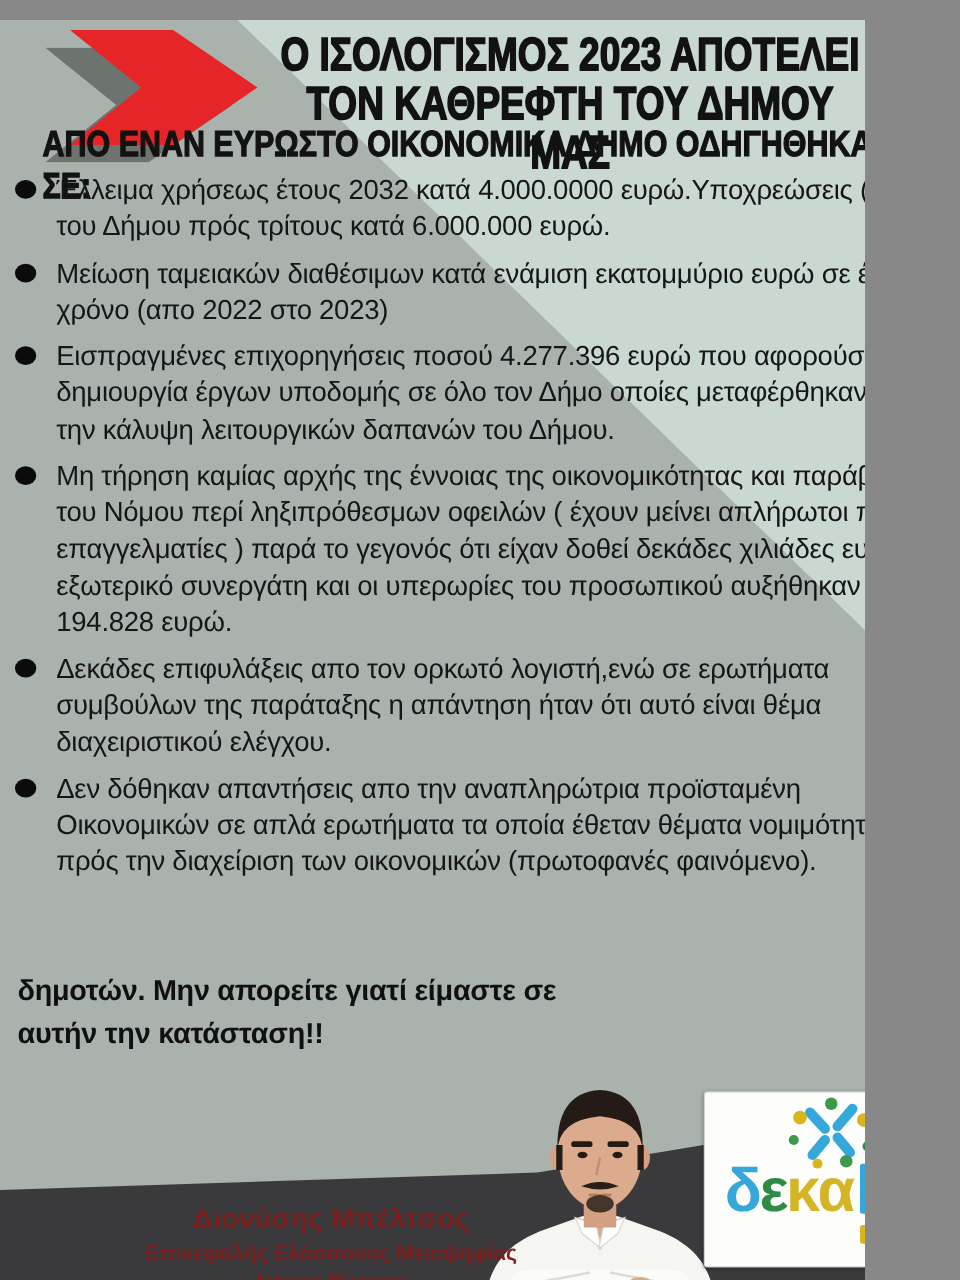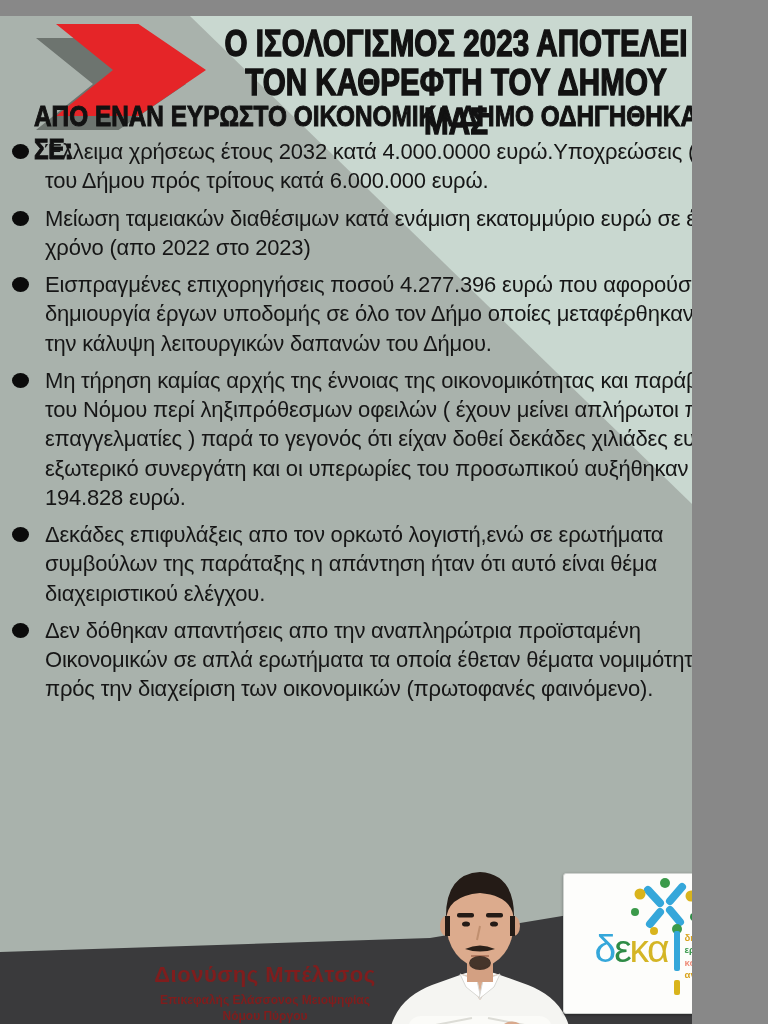--- a/index.html
+++ b/index.html
@@ -113,6 +113,7 @@
     </ul>
 
   <div class="closing">
+    <div class="p2">δημοτών. Μην απορείτε γιατί είμαστε σε αυτήν την κατάσταση!!</div>
   </div>
 
   <svg class="person" width="200" height="172" viewBox="0 0 200 172">

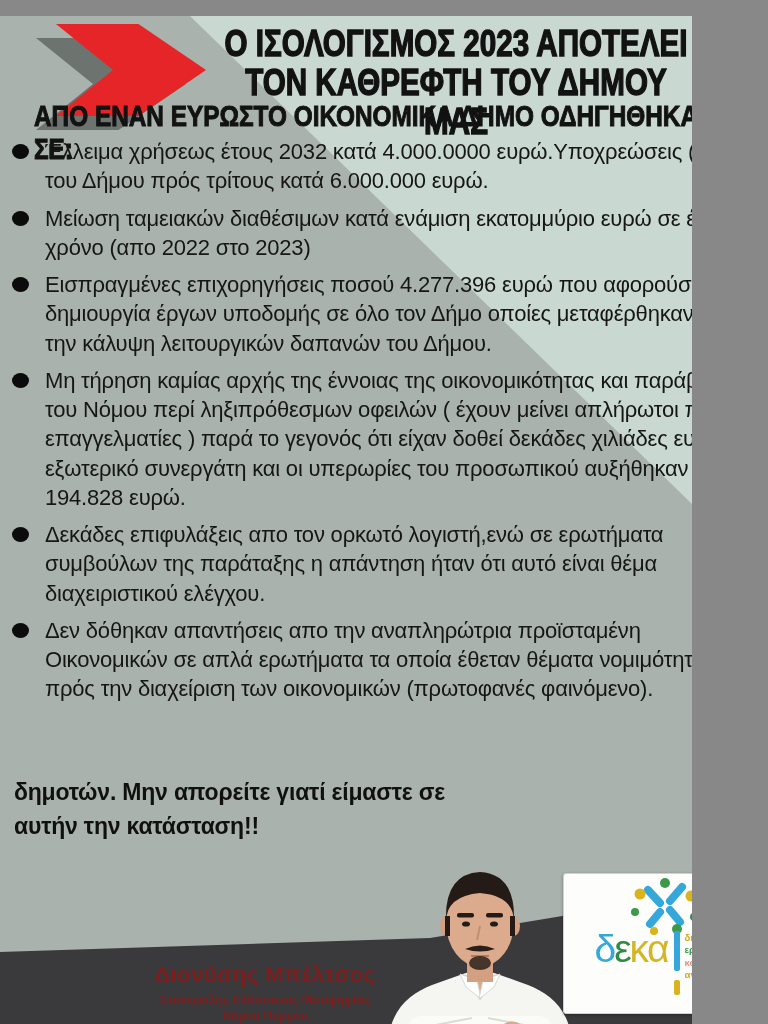--- a/index.html
+++ b/index.html
@@ -48,7 +48,7 @@
         border:1px solid #cfd2cf;border-radius:3px;z-index:4;box-shadow:0 1px 3px rgba(0,0,0,.35);}
   .logo .icon{display:block;margin:3px auto 0;}
   .logo-row{display:flex;align-items:flex-start;justify-content:center;margin-top:-6px;}
-  .logo-letters{font-weight:normal;font-size:39px;line-height:1;letter-spacing:-2px;}
+  .logo-letters{font-weight:bold;font-size:49px;line-height:1;letter-spacing:-2px;}
   .logo-letters span{display:inline-block;}
   .bars{display:flex;flex-direction:column;align-items:center;margin:2px 5px 0 6px;}
   .bar-blue{width:6px;height:40px;background:#35a7da;border-radius:2px;}

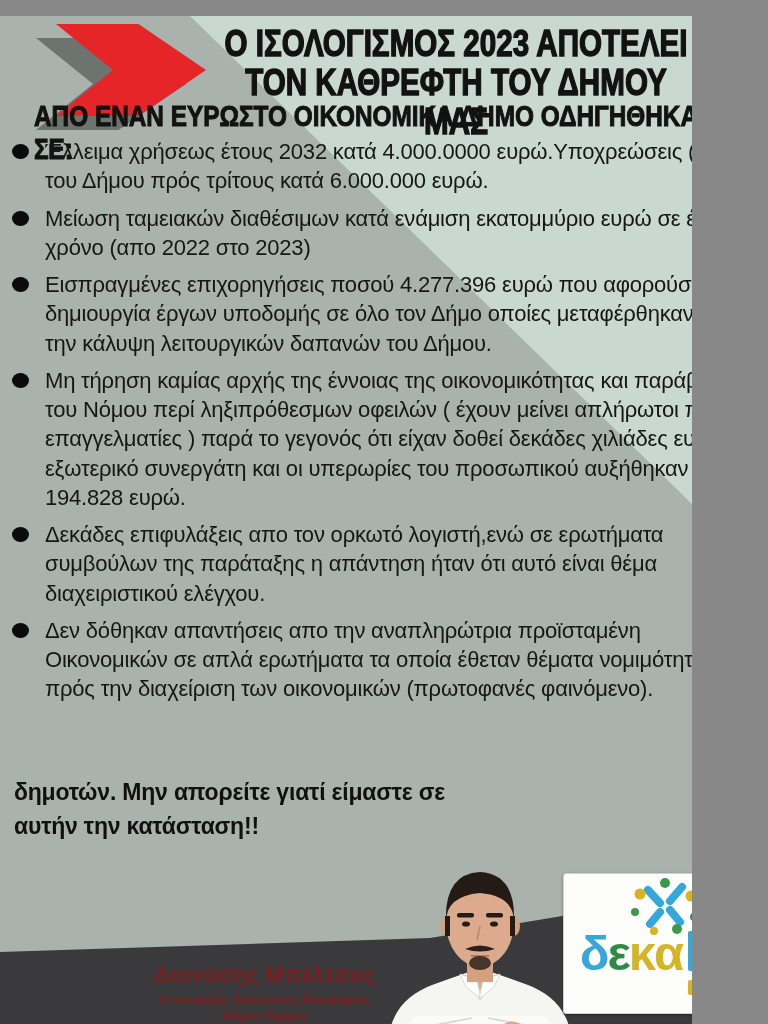--- a/index.html
+++ b/index.html
@@ -41,7 +41,7 @@
   
   .namecard{position:absolute;left:70px;top:946px;width:390px;z-index:3;color:#7f1d1d;text-align:center;}
   .namecard .nm{font-size:22px;font-weight:bold;letter-spacing:.5px;margin-bottom:4px;}
-  .namecard .rl{font-size:12px;font-weight:bold;line-height:1.35;}
+  .namecard .rl{font-size:17px;font-weight:bold;line-height:1.35;}
 
   
   .logo{position:absolute;left:563px;top:857px;width:202px;height:139px;background:#fdfdfb;

